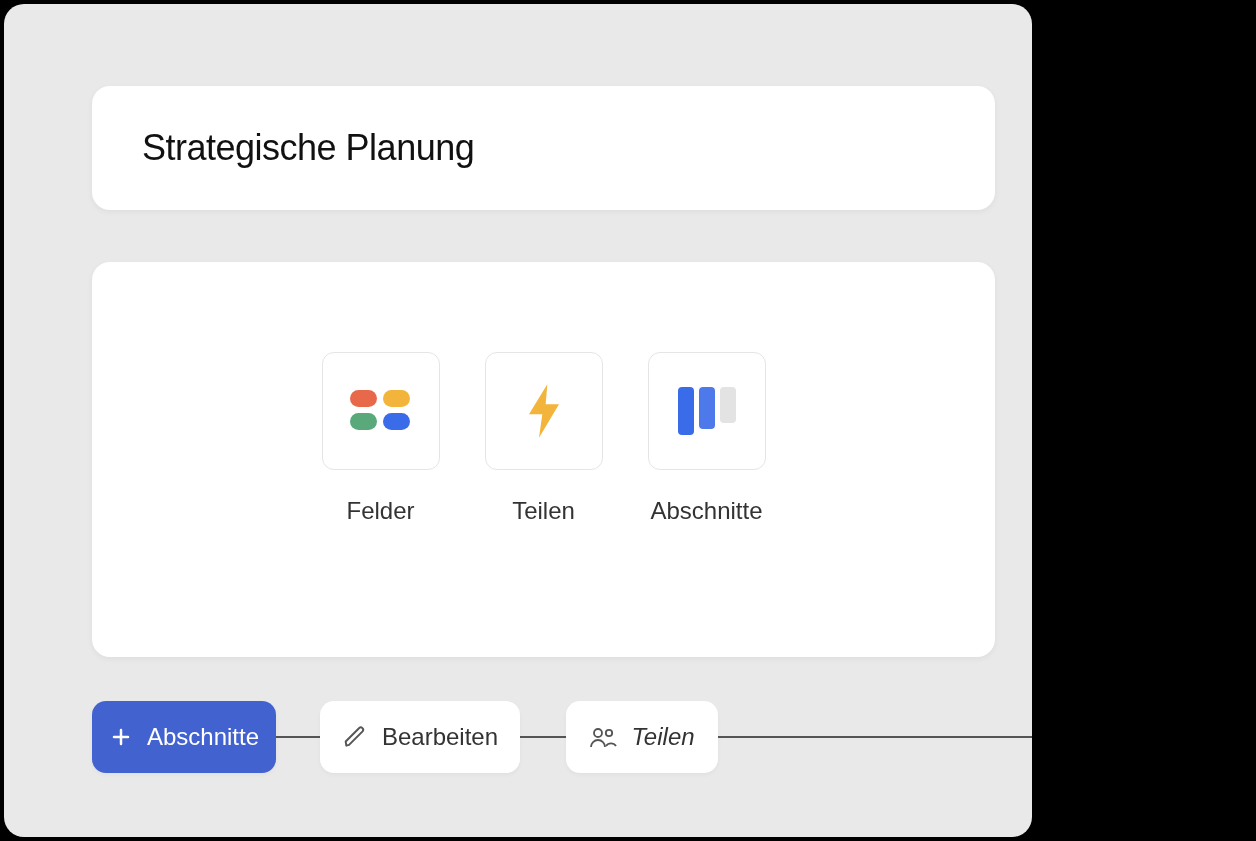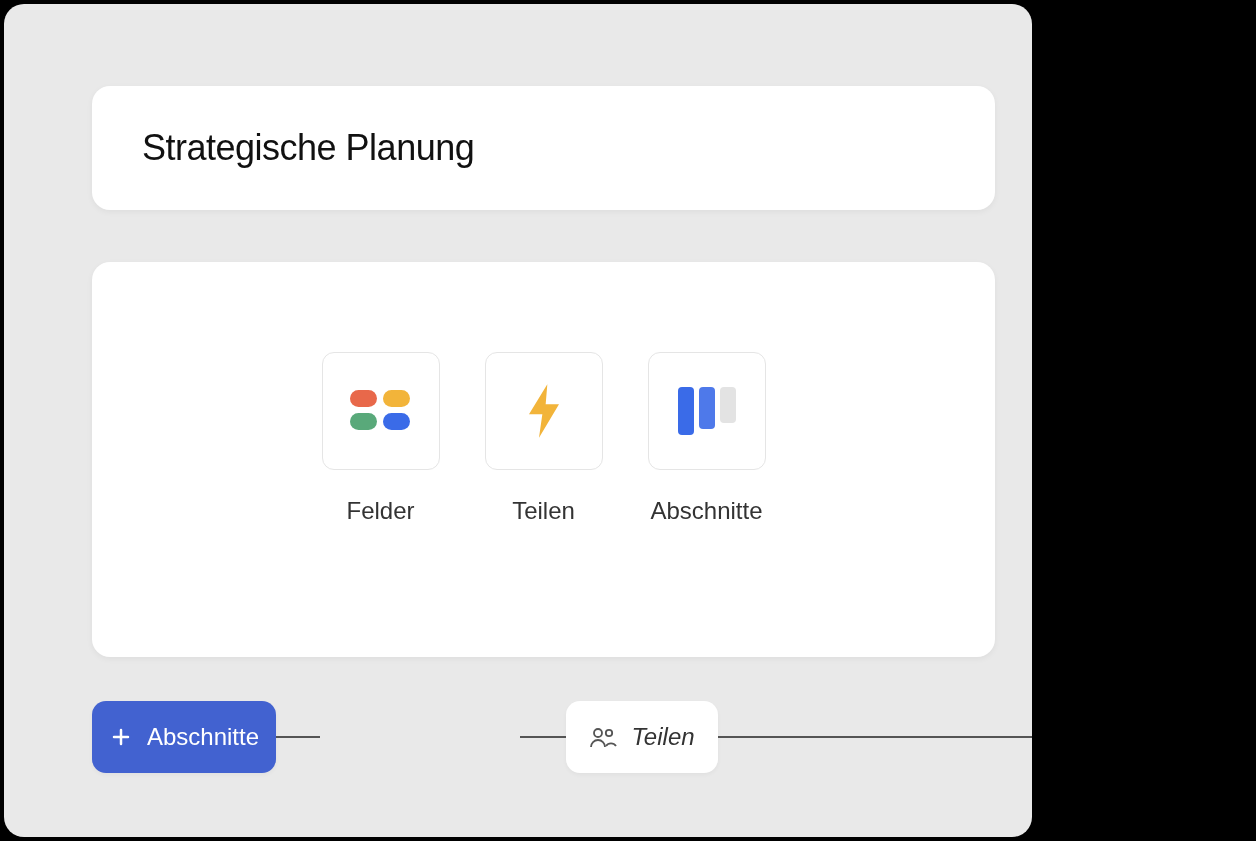--- a/index.html
+++ b/index.html
@@ -318,6 +318,12 @@
     <span>Abschnitte</span>
   </div>
 
+  <div class="btn btn-edit">
+    <svg class="stroke" width="26" height="26" viewBox="0 0 24 24" fill="none">
+      <path d="M4 20 L6.5 19.3 L19 6.8 a2.2 2.2 0 0 0 -3.1 -3.1 L3.4 16.2 Z" stroke-width="1.8" stroke-linejoin="round"></path>
+    </svg>
+    <span>Bearbeiten</span>
+  </div>
 
   <div class="btn btn-share">
     <svg class="stroke" width="28" height="26" viewBox="0 0 28 24" fill="none">

